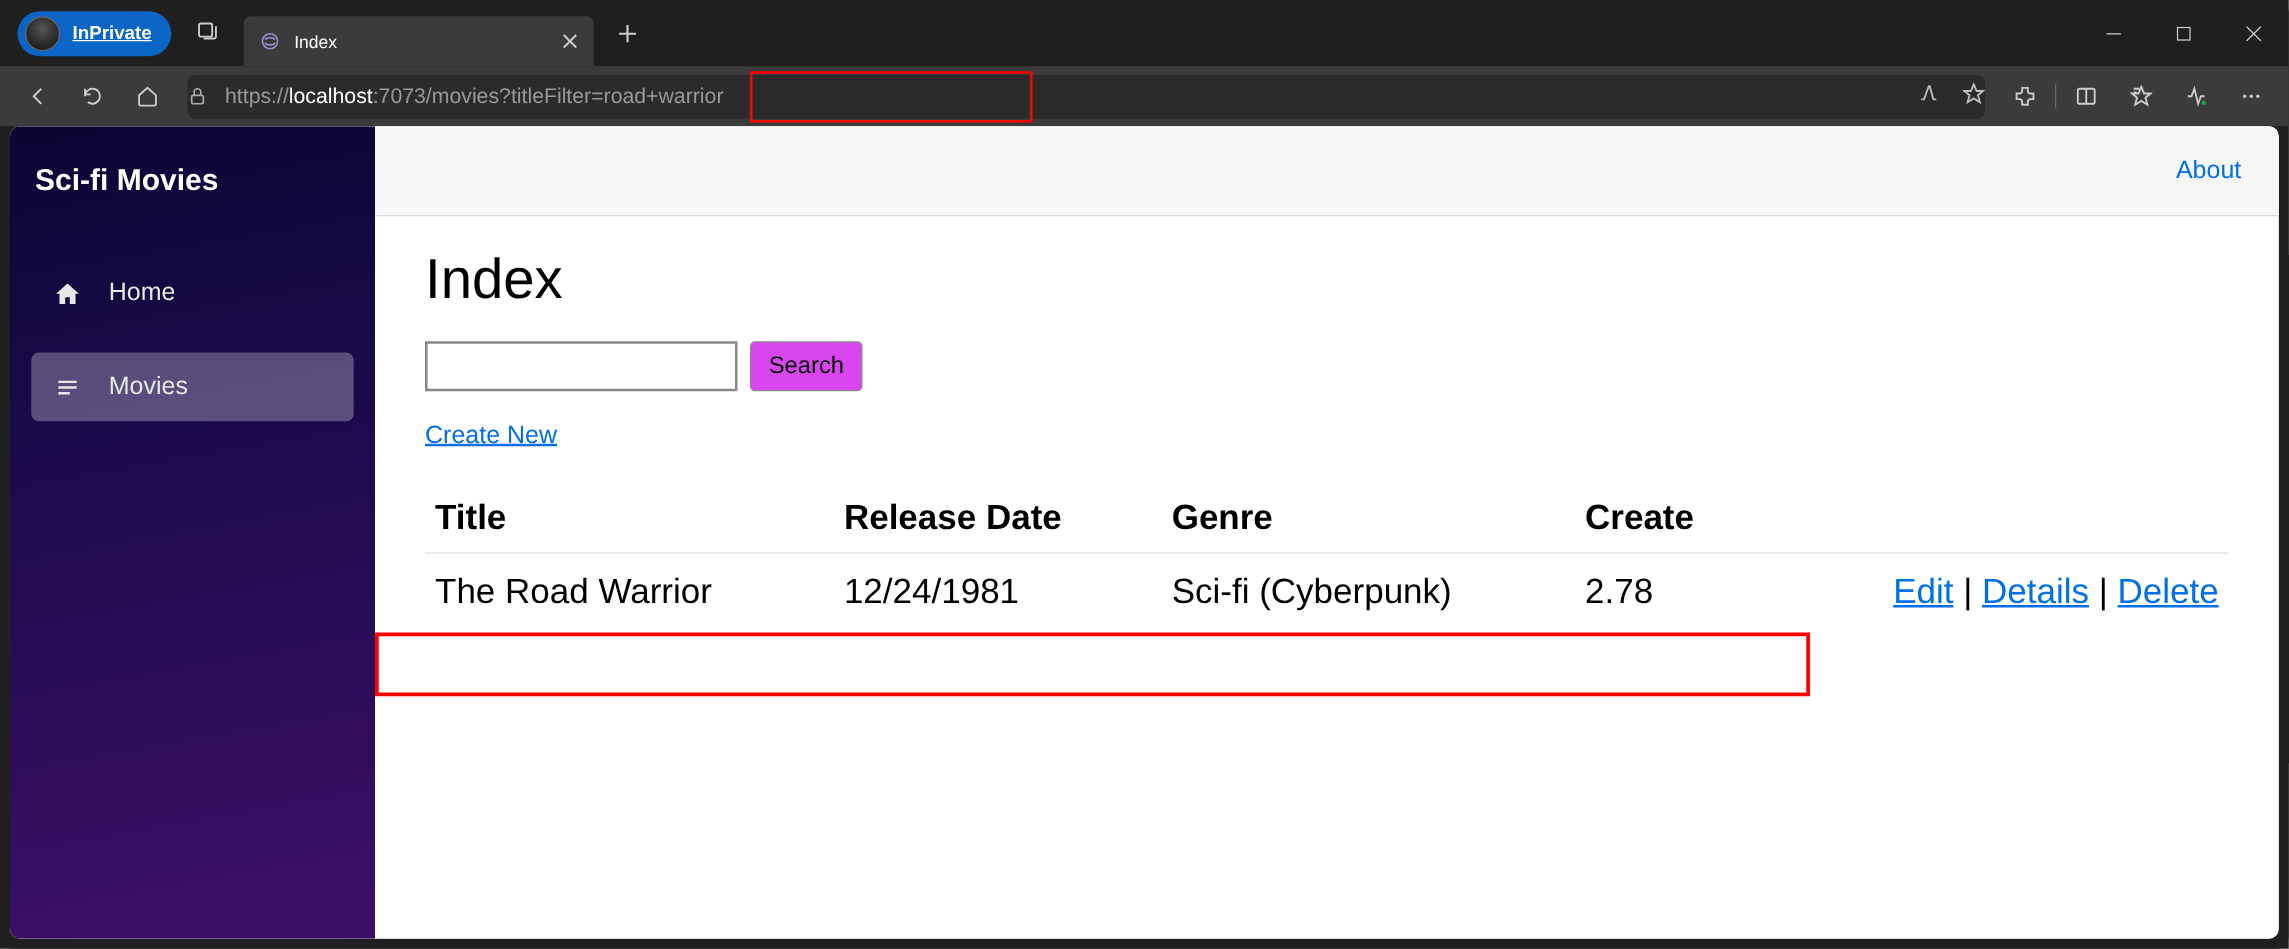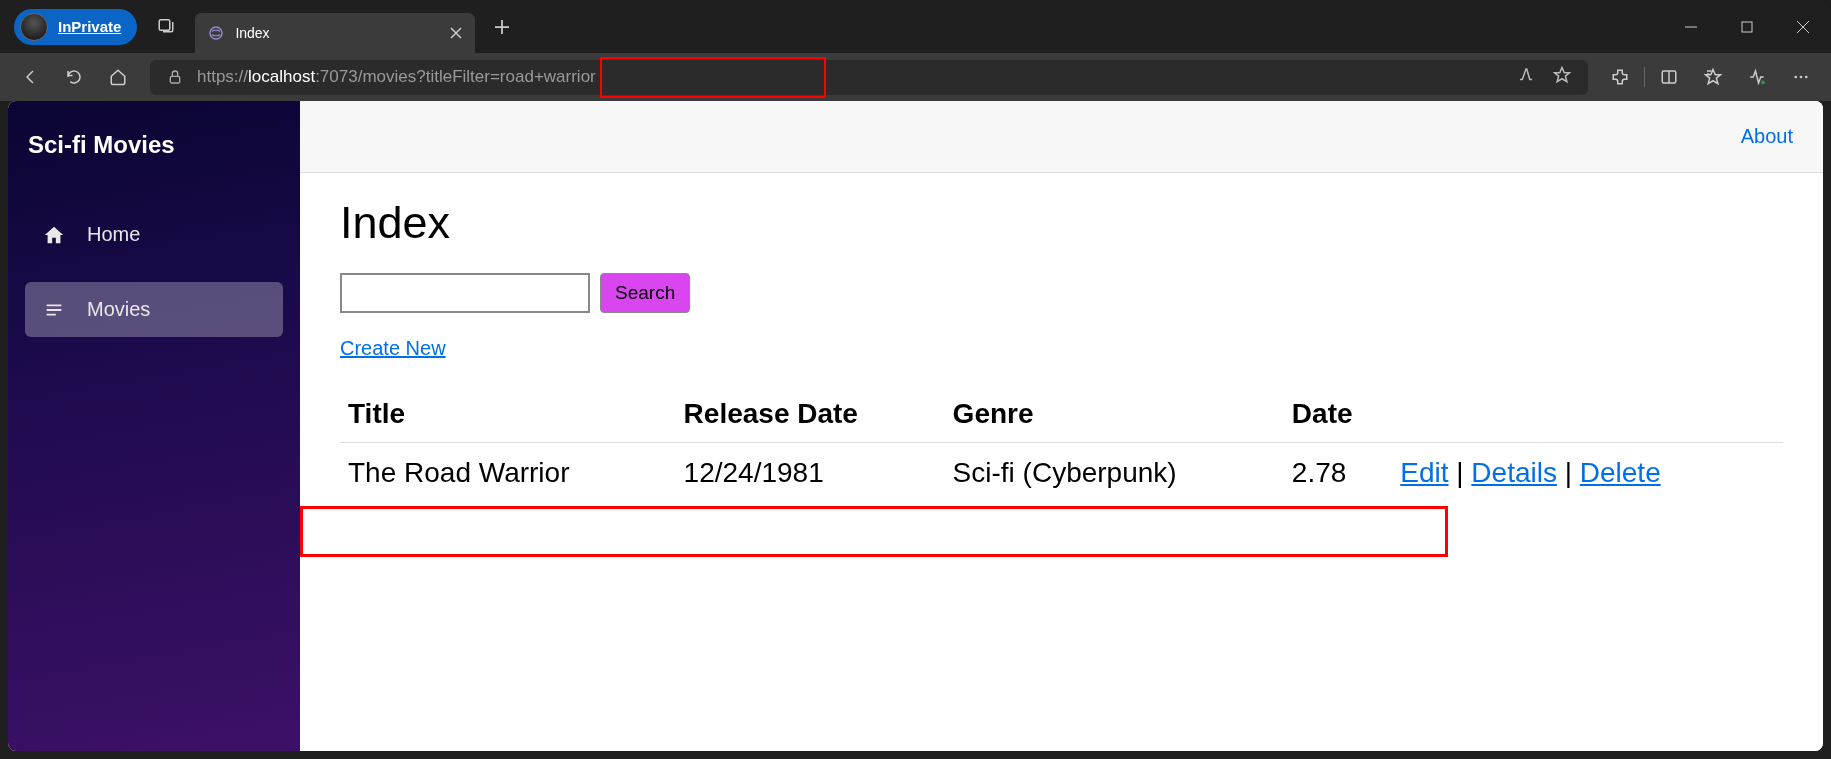--- a/index.html
+++ b/index.html
@@ -30,7 +30,7 @@
     .address-bar { height: 48px; background: #3b3b3b; display: flex; align-items: center; padding: 0 10px; gap: 4px; }
     .nav-btn { width: 40px; height: 40px; display: flex; align-items: center; justify-content: center; color: #ccc; cursor: pointer; border-radius: 4px; }
     .nav-btn svg { width: 18px; height: 18px; }
-    .url-box { flex: 1; background: #2b2b2b; border-radius: 6px; height: 35px; display: flex; align-items: center; padding: 0 17px; margin: 0 8px; position:relative; }
+    .url-box { flex: 1; background: #2b2b2b; border-radius: 6px; height: 35px; display: flex; align-items: center; padding: 0 0; margin: 0 8px; position:relative; }
     .lock-icon { color: #aaa; margin-right: 14px; }
     .lock-icon svg { width: 16px; height: 16px; display:block; }
     .url-text { color: #999; font-size: 17px; white-space: nowrap; }

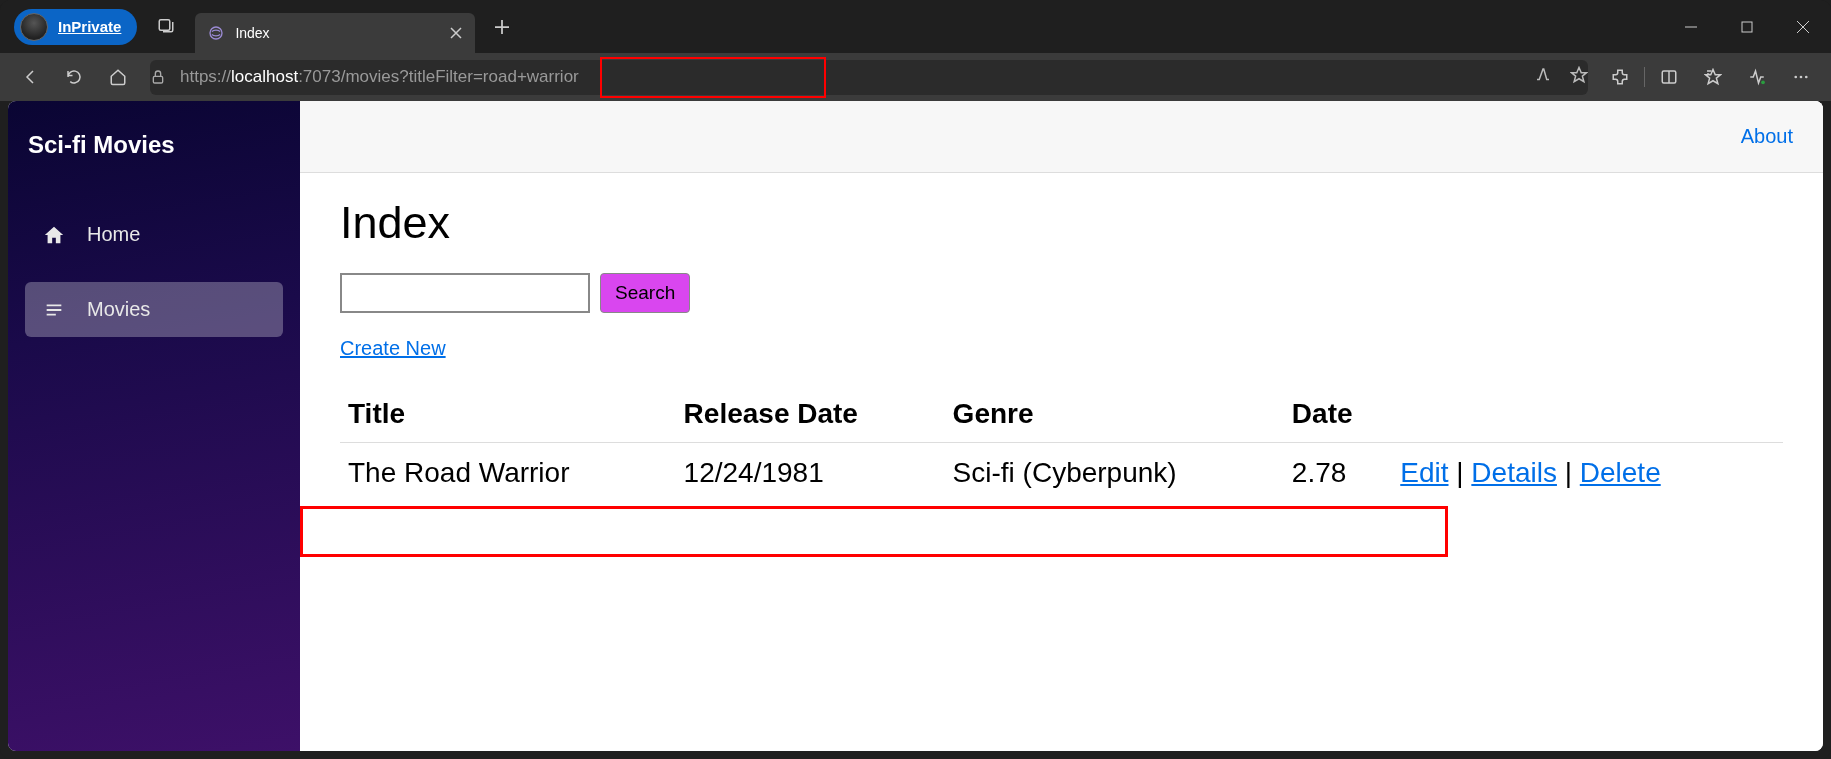--- a/index.html
+++ b/index.html
@@ -241,7 +241,7 @@
               <th>Title</th>
               <th>Release Date</th>
               <th>Genre</th>
-              <th>Date</th>
+              <th>Create</th>
               <th></th>
             </tr>
           </thead>

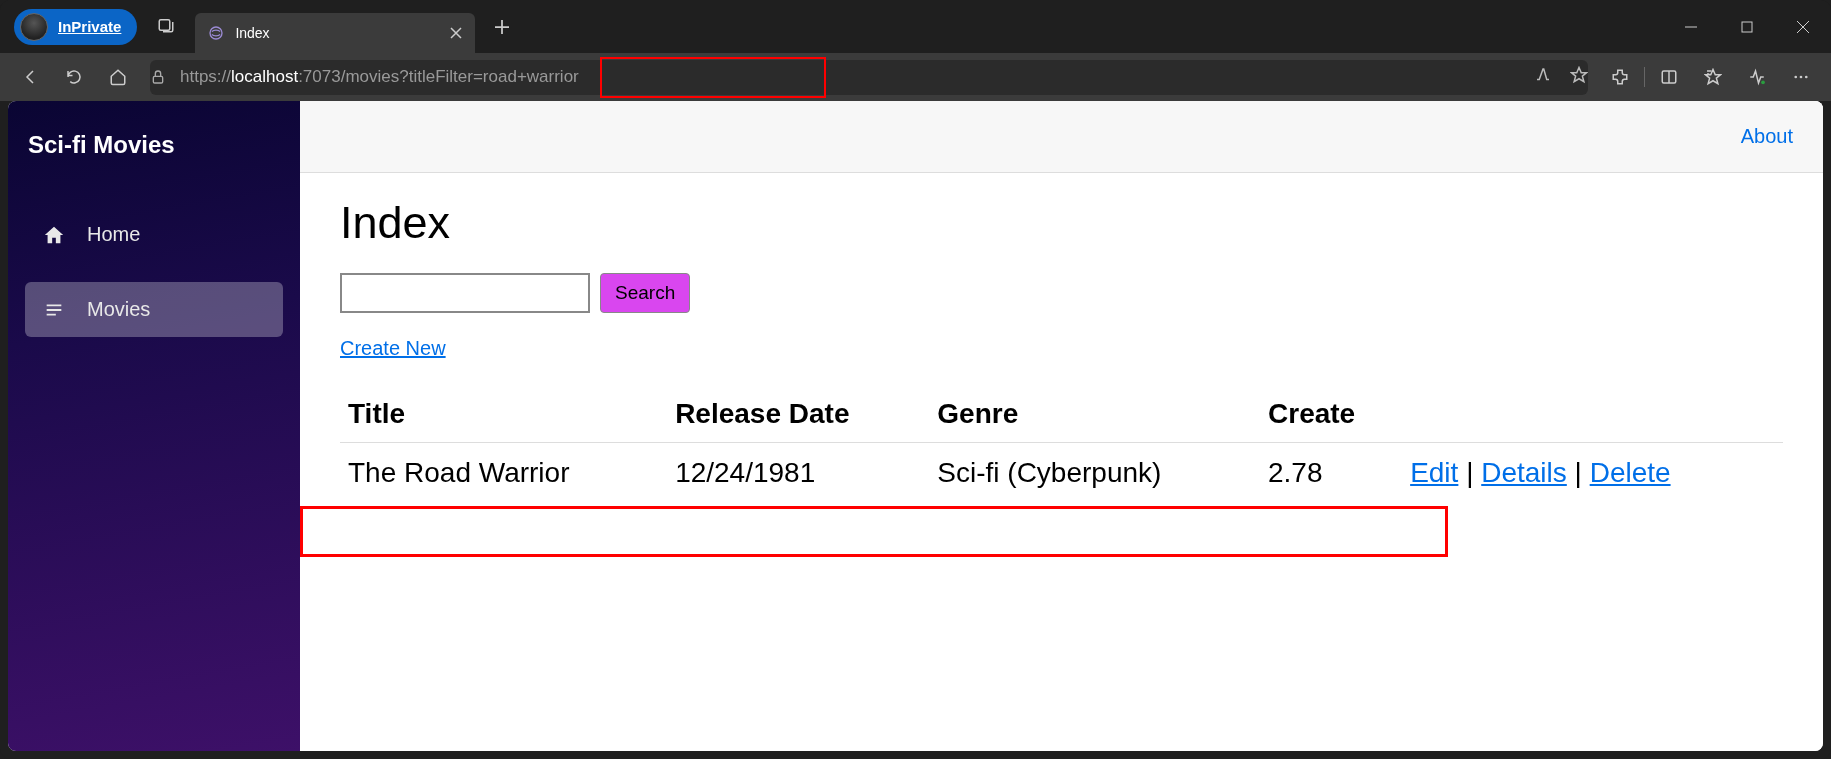--- a/index.html
+++ b/index.html
@@ -67,7 +67,7 @@
     th { text-align: left; padding: 12px 8px; font-weight: 700; }
     td { padding: 14px 8px; border-top: 1px solid #ddd; }
     .action-link { color: #006fe8; text-decoration: underline; cursor: pointer; }
-    .actions-cell { }
+    .actions-cell { text-align: right; }
     
     .highlight-box-row { position: absolute; border: 3px solid #ff0000; pointer-events:none; }
     

